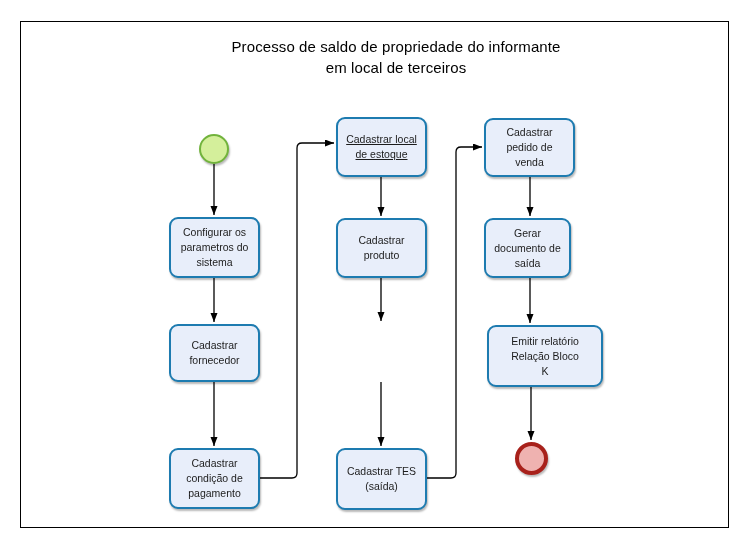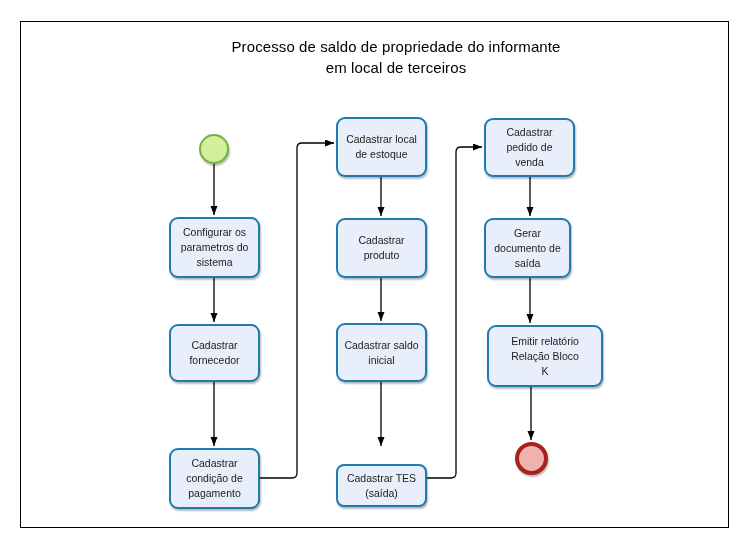--- a/index.html
+++ b/index.html
@@ -115,7 +115,7 @@
 condição de
 pagamento</div>
 
-  <div class="node" style="left:336px; top:117px; width:91px; height:60px;">Cadastrar local
+  <div class="node" style="left:336px; top:117px; width:91px; height:60px;text-decoration:underline;">Cadastrar local
 de estoque</div>
   <div class="node" style="left:336px; top:218px; width:91px; height:60px;">Cadastrar
 produto</div>

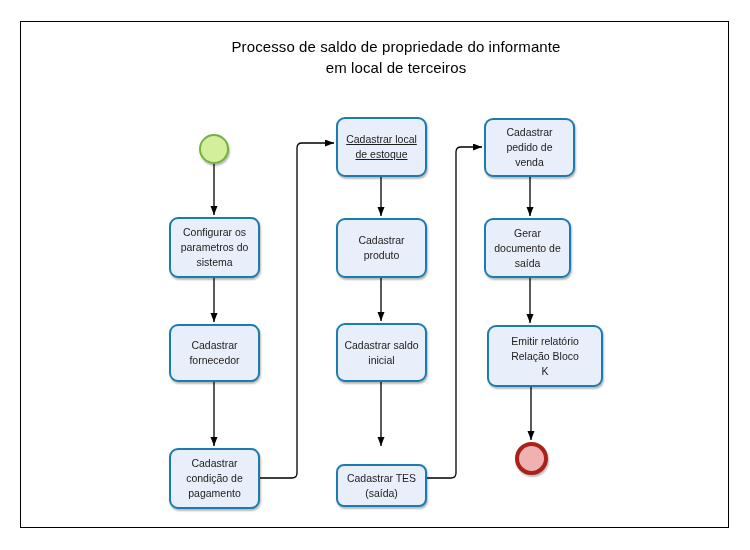--- a/index.html
+++ b/index.html
@@ -119,8 +119,6 @@
 de estoque</div>
   <div class="node" style="left:336px; top:218px; width:91px; height:60px;">Cadastrar
 produto</div>
-  <div class="node" style="left:336px; top:323px; width:91px; height:59px;">Cadastrar saldo
-inicial</div>
   <div class="node" style="left:336px; top:464px; width:91px; height:43px;border-radius:8px;">Cadastrar TES
 (saída)</div>
 

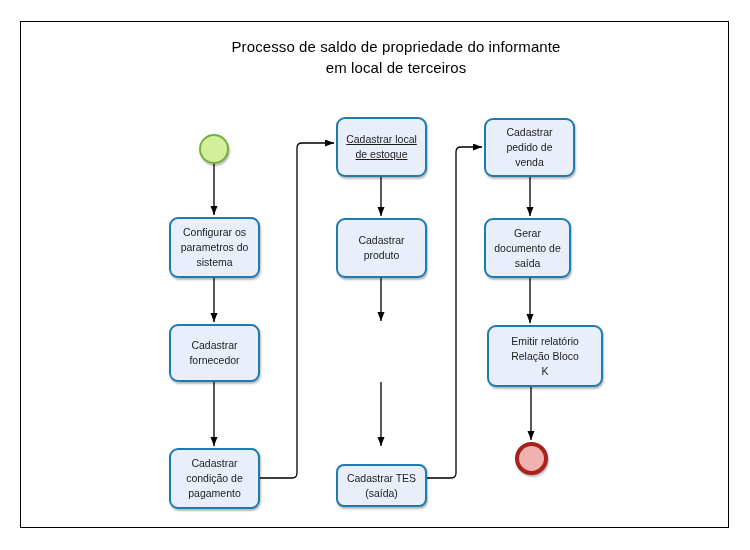--- a/index.html
+++ b/index.html
@@ -119,7 +119,7 @@
 de estoque</div>
   <div class="node" style="left:336px; top:218px; width:91px; height:60px;">Cadastrar
 produto</div>
-  <div class="node" style="left:336px; top:464px; width:91px; height:43px;border-radius:8px;">Cadastrar TES
+  <div class="node" style="left:336px; top:448px; width:91px; height:62px;">Cadastrar TES
 (saída)</div>
 
   <div class="node" style="left:484px; top:118px; width:91px; height:59px;">Cadastrar

